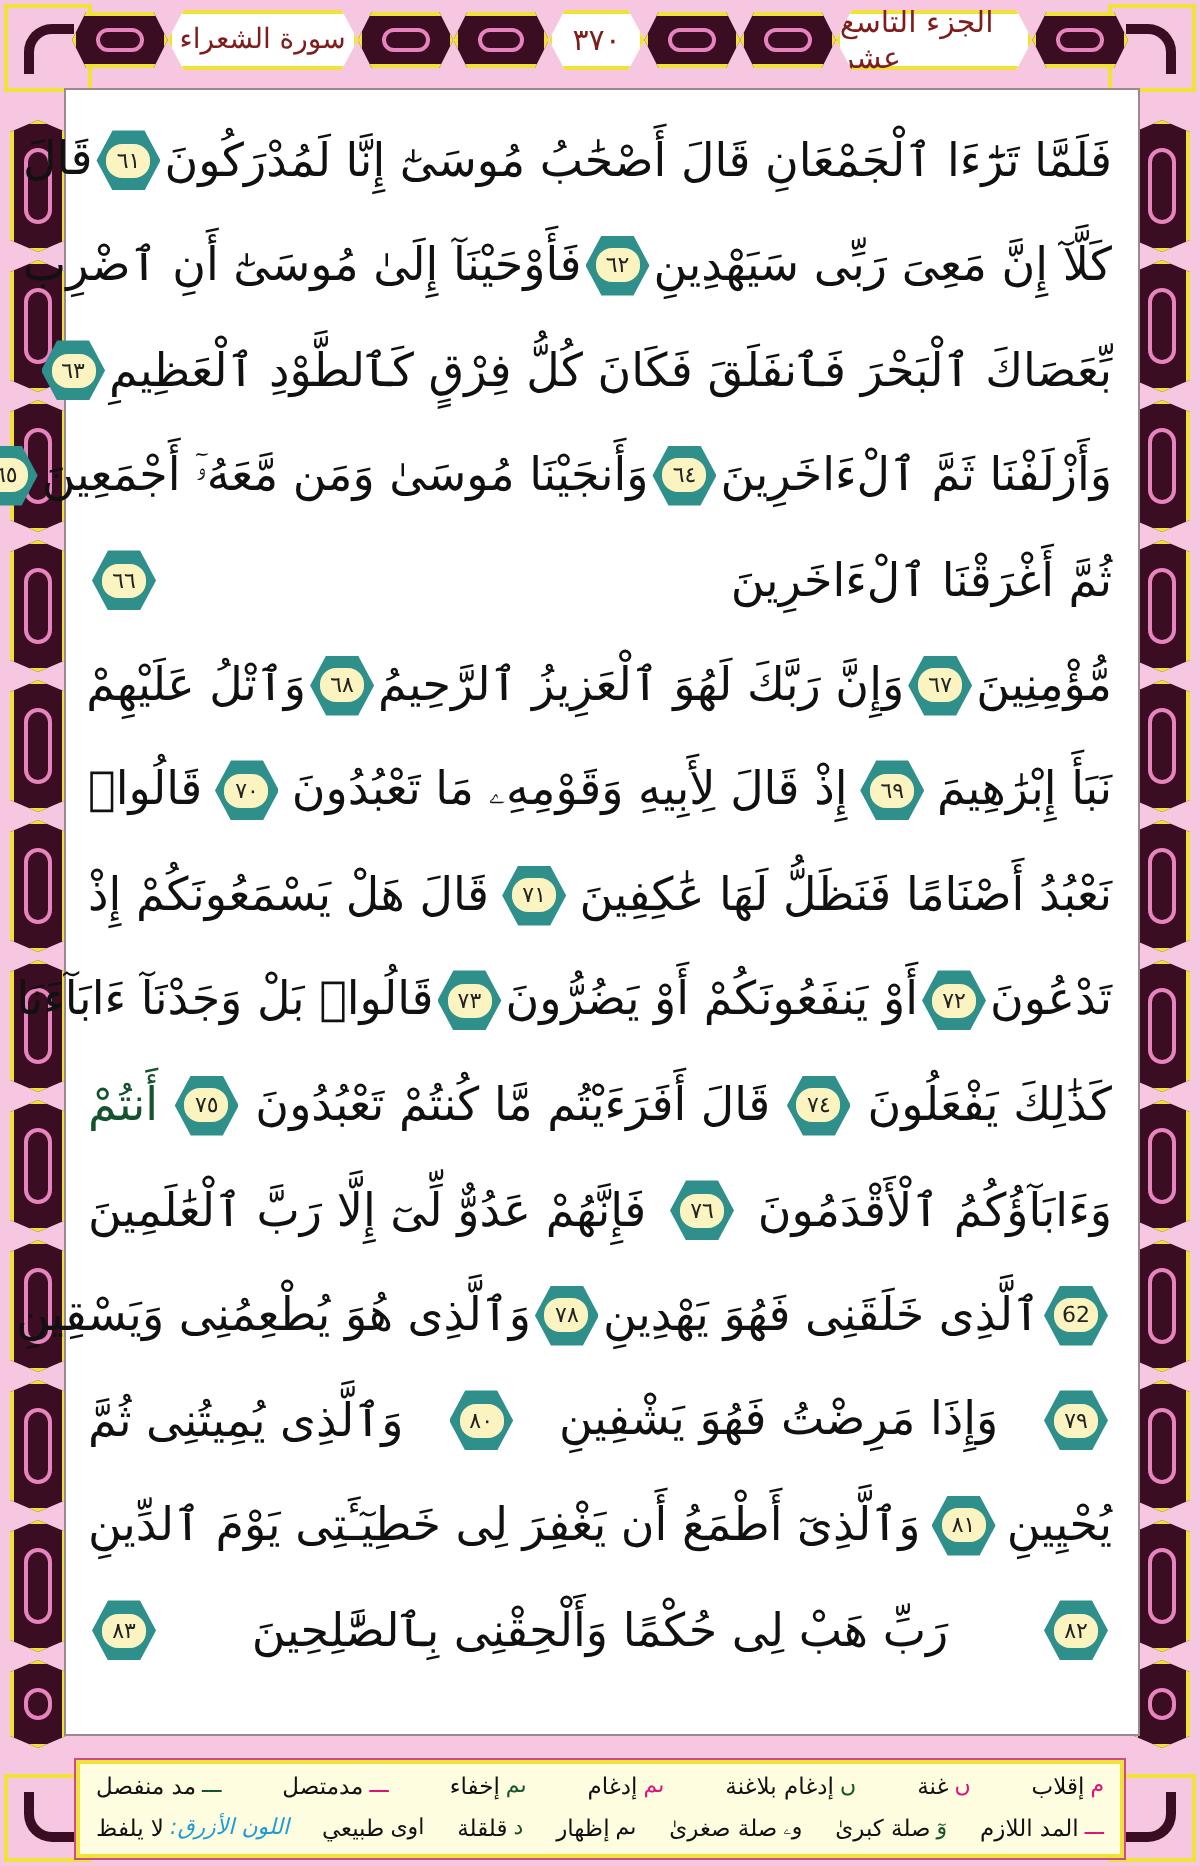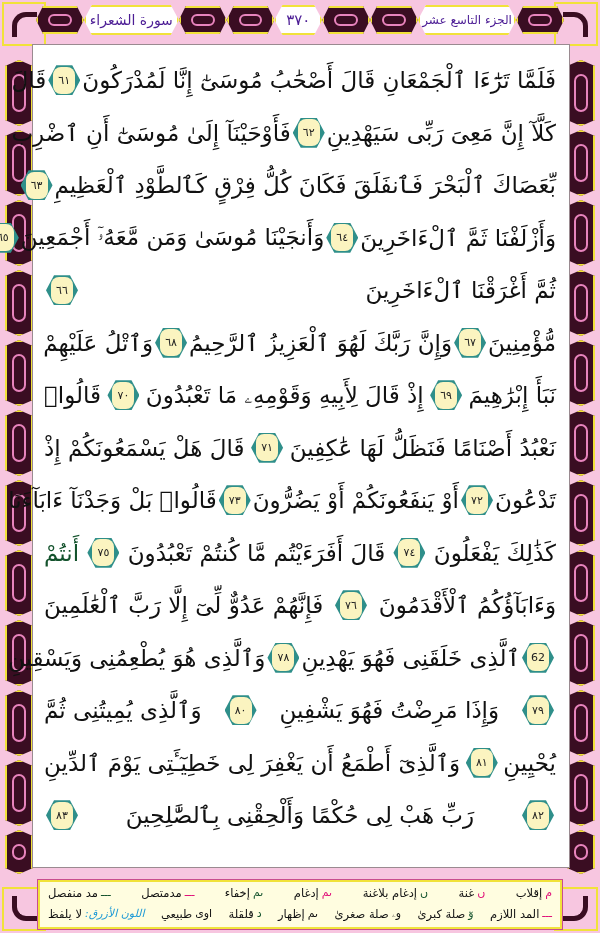--- a/index.html
+++ b/index.html
@@ -7,7 +7,7 @@
   .frame { position:absolute; inset:0; background:#f7c6e0; }
   
   .header { position:absolute; left:36px; right:36px; top:4px; height:32px; display:flex; align-items:center; justify-content:space-between; }
-  .cartouche { height:26px; display:flex; align-items:center; justify-content:center; background:#fff; border:2px solid #f1e23a; outline:1px solid #b04783; clip-path:polygon(8px 0, calc(100% - 8px) 0, 100% 50%, calc(100% - 8px) 100%, 8px 100%, 0 50%); font-family:"DejaVu Sans", sans-serif; color:#4c1d95; }
+  .cartouche { height:26px; display:flex; align-items:center; justify-content:center; background:#fff; border:2px solid #f1e23a; outline:1px solid #b04783; clip-path:polygon(8px 0, calc(100% - 8px) 0, 100% 50%, calc(100% - 8px) 100%, 8px 100%, 0 50%); font-family:"DejaVu Sans", sans-serif; color:#7f1d1d; }
   .orn { width:52px; height:24px; background:#3a0d22; border:2px solid #f1e23a; clip-path:polygon(7px 0, calc(100% - 7px) 0, 100% 50%, calc(100% - 7px) 100%, 7px 100%, 0 50%); position:relative; }
   .orn::after { content:""; position:absolute; left:10px; right:10px; top:6px; bottom:6px; border:2px solid #e884bd; border-radius:8px; }
   .side-orn { position:absolute; width:24px; height:62px; background:#3a0d22; border:2px solid #f1e23a; clip-path:polygon(0 6px, 50% 0, 100% 6px, 100% calc(100% - 6px), 50% 100%, 0 calc(100% - 6px)); }

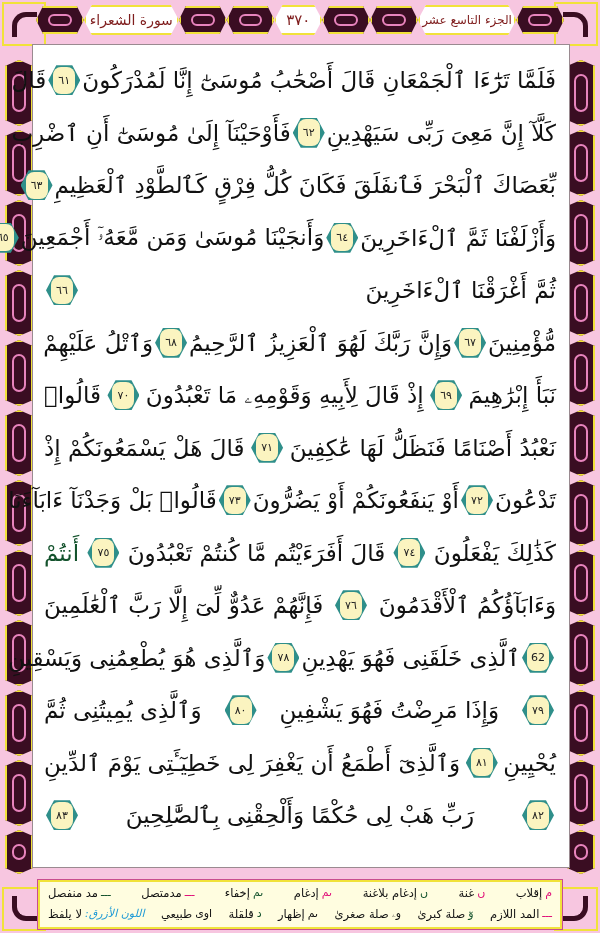--- a/index.html
+++ b/index.html
@@ -46,7 +46,7 @@
   <div class="cartouche" style="width:52px;font-size:15px;">٣٧٠</div>
   <div class="orn"></div>
   <div class="orn"></div>
-  <div class="cartouche" style="width:112px;font-size:12px;">الجزء التاسع عشر</div>
+  <div class="cartouche" style="width:112px;font-size:15px;">الجزء التاسع عشر</div>
   <div class="orn"></div>
 </div>
 

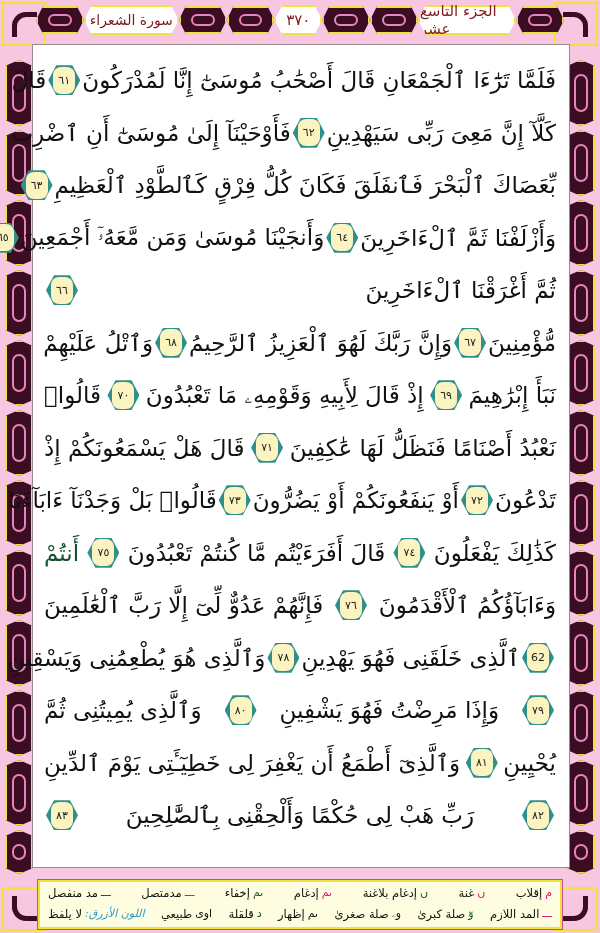--- a/index.html
+++ b/index.html
@@ -20,7 +20,7 @@
   .line { height:52.5px; display:flex; align-items:center; justify-content:space-between; direction:rtl; font-family:"DejaVu Sans", sans-serif; font-size:23px; color:#111; white-space:nowrap; }
   .seg { flex:0 1 auto; }
   .ayah { display:inline-flex; align-items:center; justify-content:center; width:32px; height:30px; margin:0 2px; background:#2f8f8a; clip-path:polygon(25% 0,75% 0,100% 50%,75% 100%,25% 100%,0 50%); flex:0 0 auto; }
-  .ayah span { display:flex; align-items:center; justify-content:center; width:22px; height:27px; border-radius:8px; background:#fbf4c0; font-size:11px; color:#222; direction:rtl; }
+  .ayah span { display:flex; align-items:center; justify-content:center; width:22px; height:17px; border-radius:8px; background:#fbf4c0; font-size:11px; color:#222; direction:rtl; }
   .c-blue { color:#1e9ad6;font-style:italic; } .c-red { color:#e0127a; } .c-green { color:#14532d; }
   
   .legend { position:absolute; left:38px; right:38px; top:880px; height:45px; background:#fffde0; border:2px solid #f1e23a; outline:1px solid #c84d8f; }

